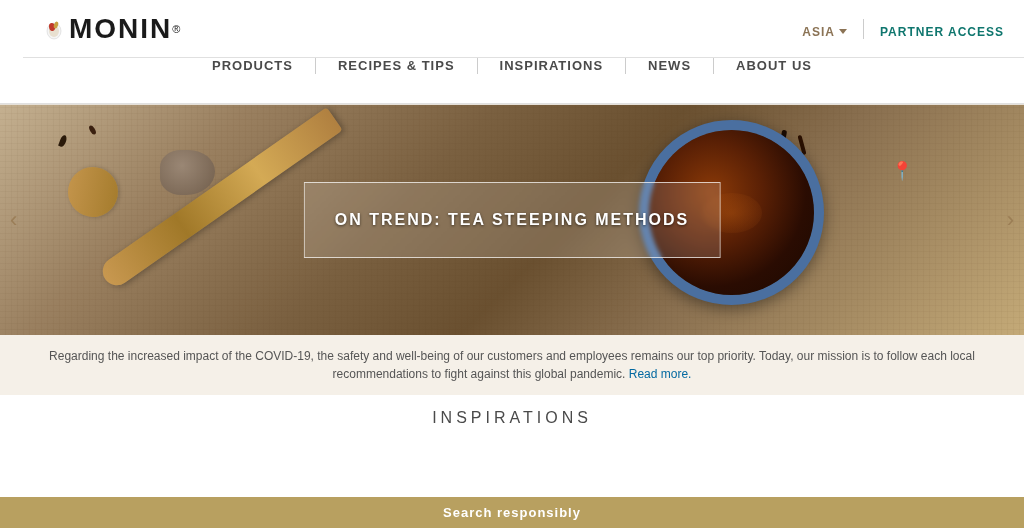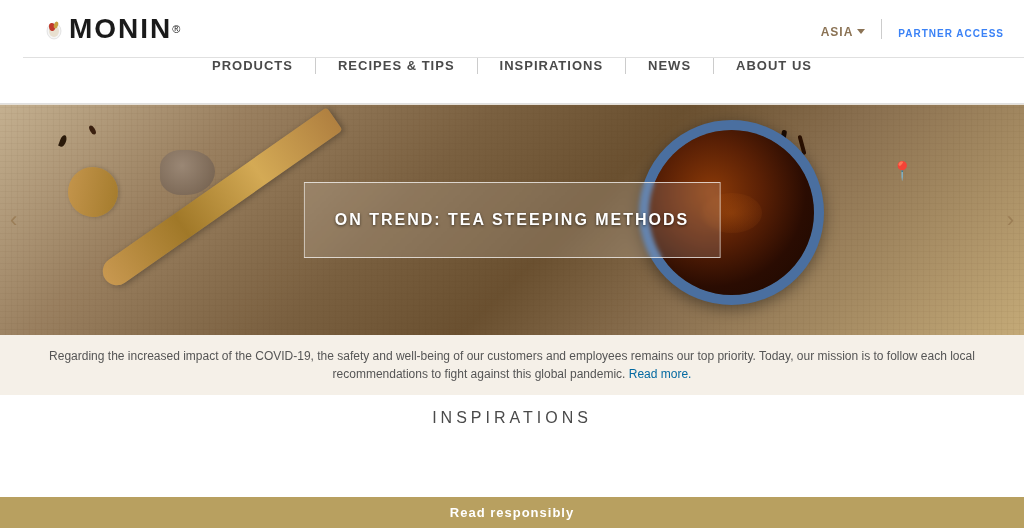--- a/index.html
+++ b/index.html
@@ -56,8 +56,8 @@
       background: #ccc;
     }
     .partner-access {
-      font-size: 10px;
-      color: #3b82f6;
+      font-size: 12px;
+      color: #0f766e;
       font-weight: 600;
       letter-spacing: 1px;
       cursor: pointer;

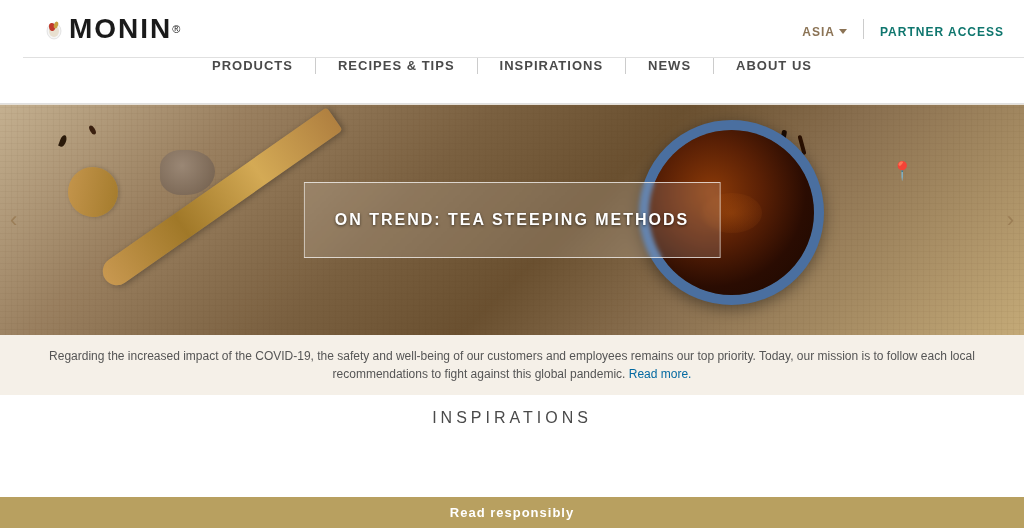--- a/index.html
+++ b/index.html
@@ -306,7 +306,7 @@
 </div>
 
 <div class="footer-bar">
-  <span>Read responsibly</span>
+  <span>Search responsibly</span>
 </div>
 
 </body></html>

